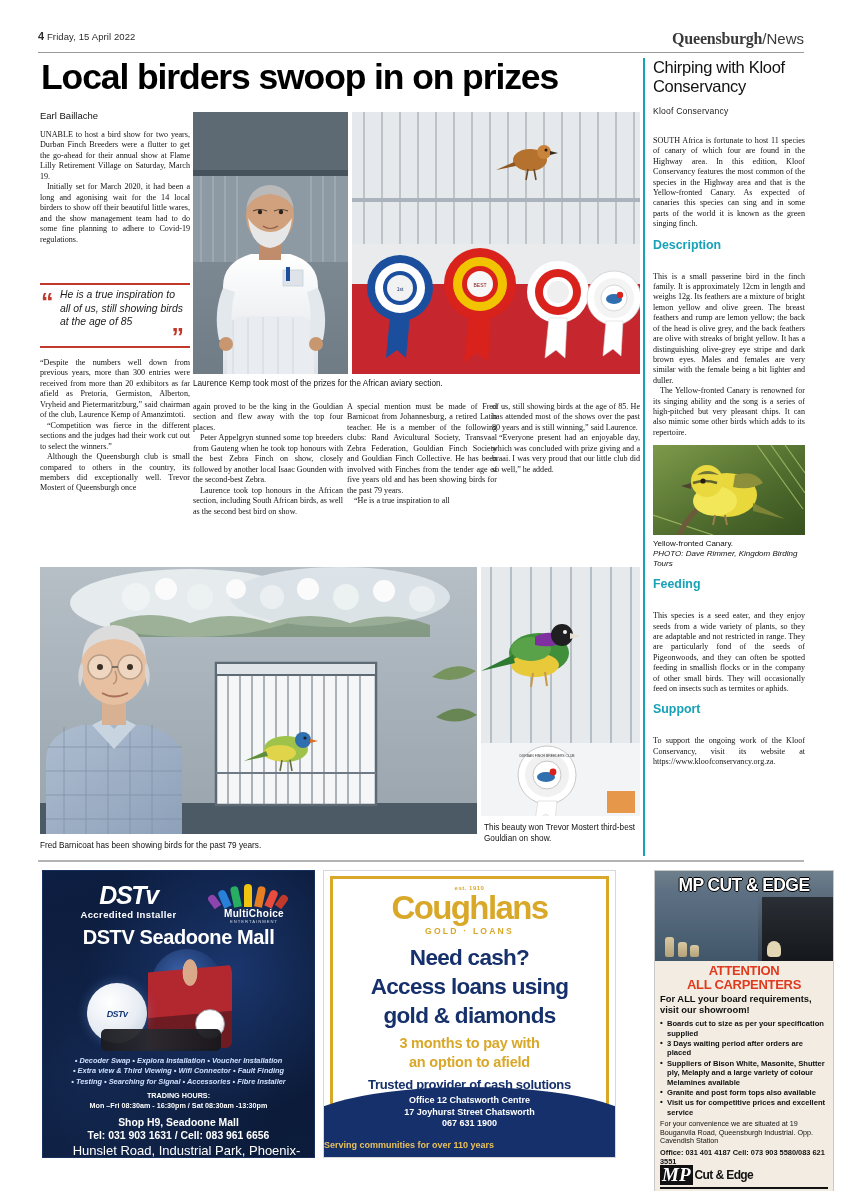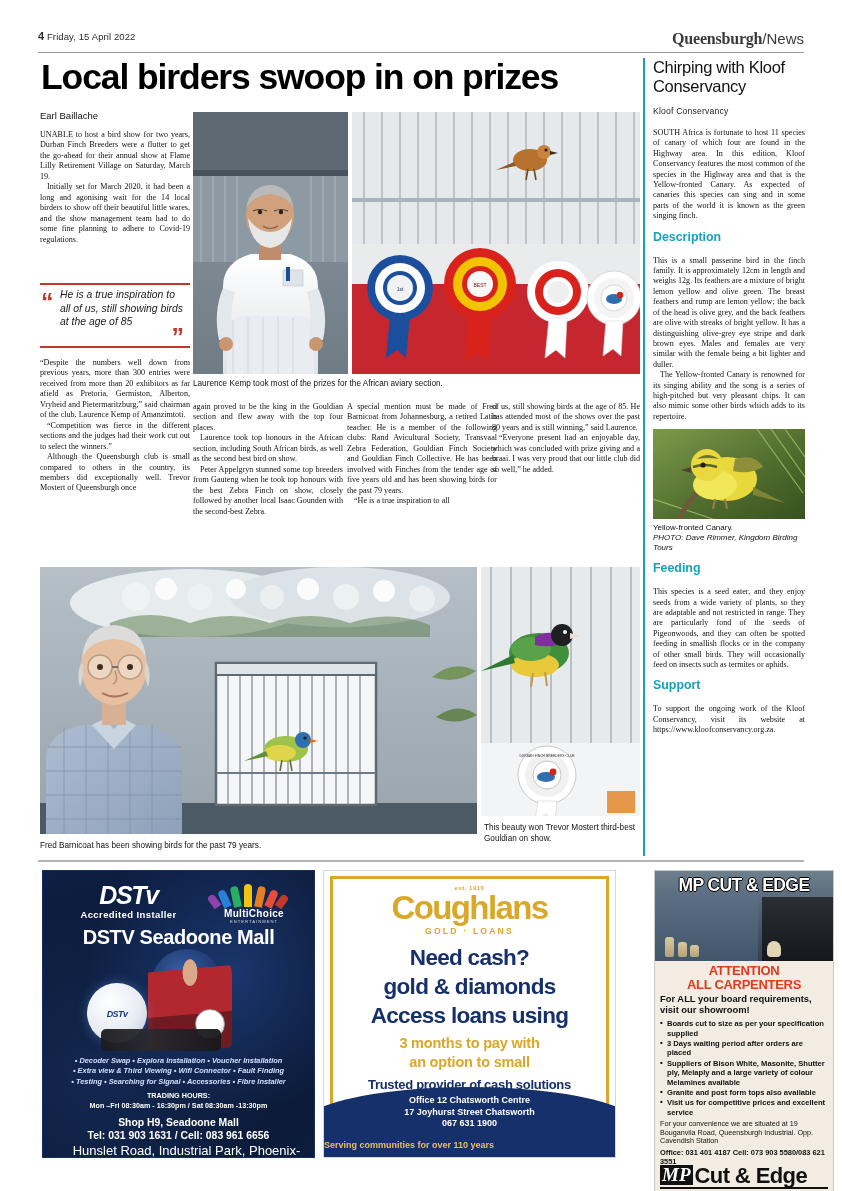--- a/index.html
+++ b/index.html
@@ -115,7 +115,7 @@
   }
   .sb-body {
     font-family:"Liberation Serif", serif; font-size:8.1px; line-height:10.4px;
-    color:#111; text-align:justify; margin-top:12px;
+    color:#111; text-align:justify; margin-top:20px;
   }
   .sb-body p { text-indent:7px; margin:0; }
   .sb-body p.lead { text-indent:0; }

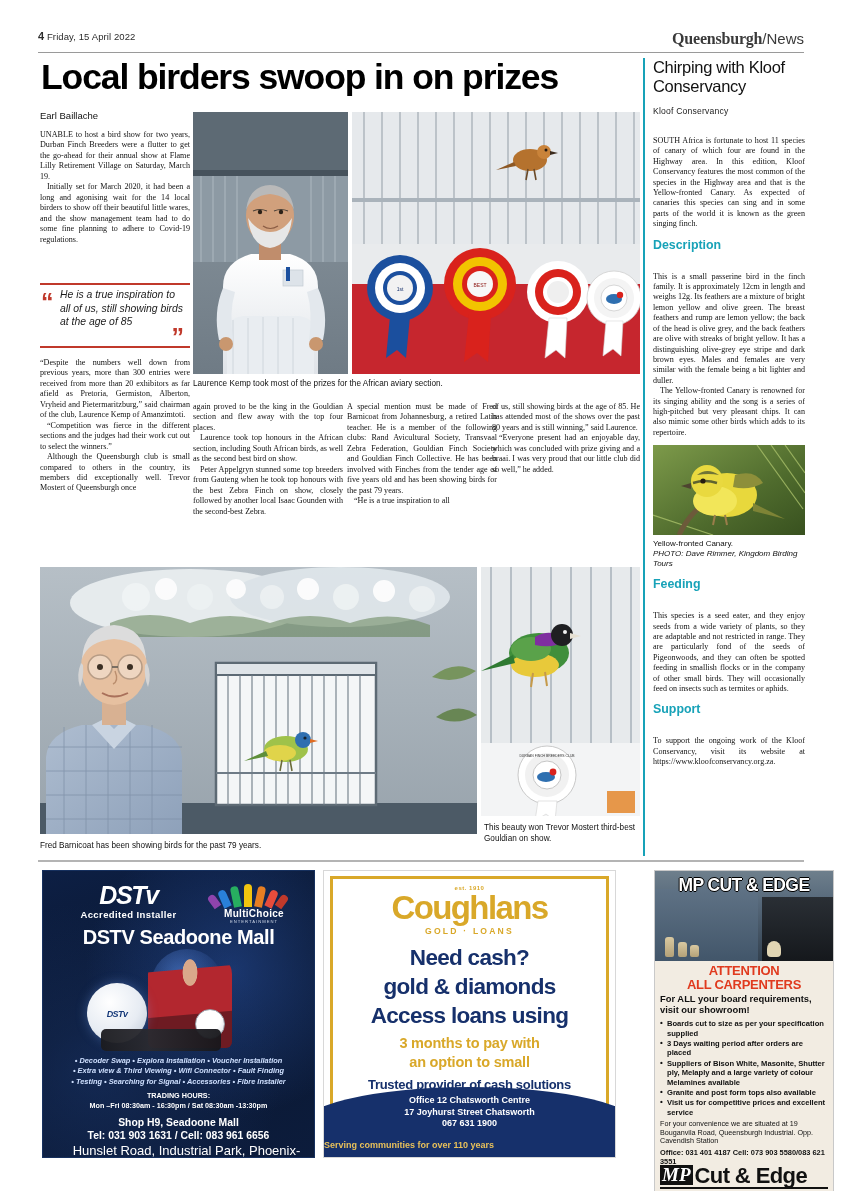--- a/index.html
+++ b/index.html
@@ -502,8 +502,8 @@
 
   <div class="bodycol" id="col2">
     <p class="lead">again proved to be the king in the Gouldian section and flew away with the top four places.</p>
+    <p>Peter Appelgryn stunned some top breeders from Gauteng when he took top honours with the best Zebra Finch on show, closely followed by another local Isaac Gounden with the second-best Zebra.</p>
     <p>Laurence took top honours in the African section, including South African birds, as well as the second best bird on show.</p>
-    <p>Peter Appelgryn stunned some top breeders from Gauteng when he took top honours with the best Zebra Finch on show, closely followed by another local Isaac Gounden with the second-best Zebra.</p>
   </div>
 
   <div class="bodycol" id="col3">

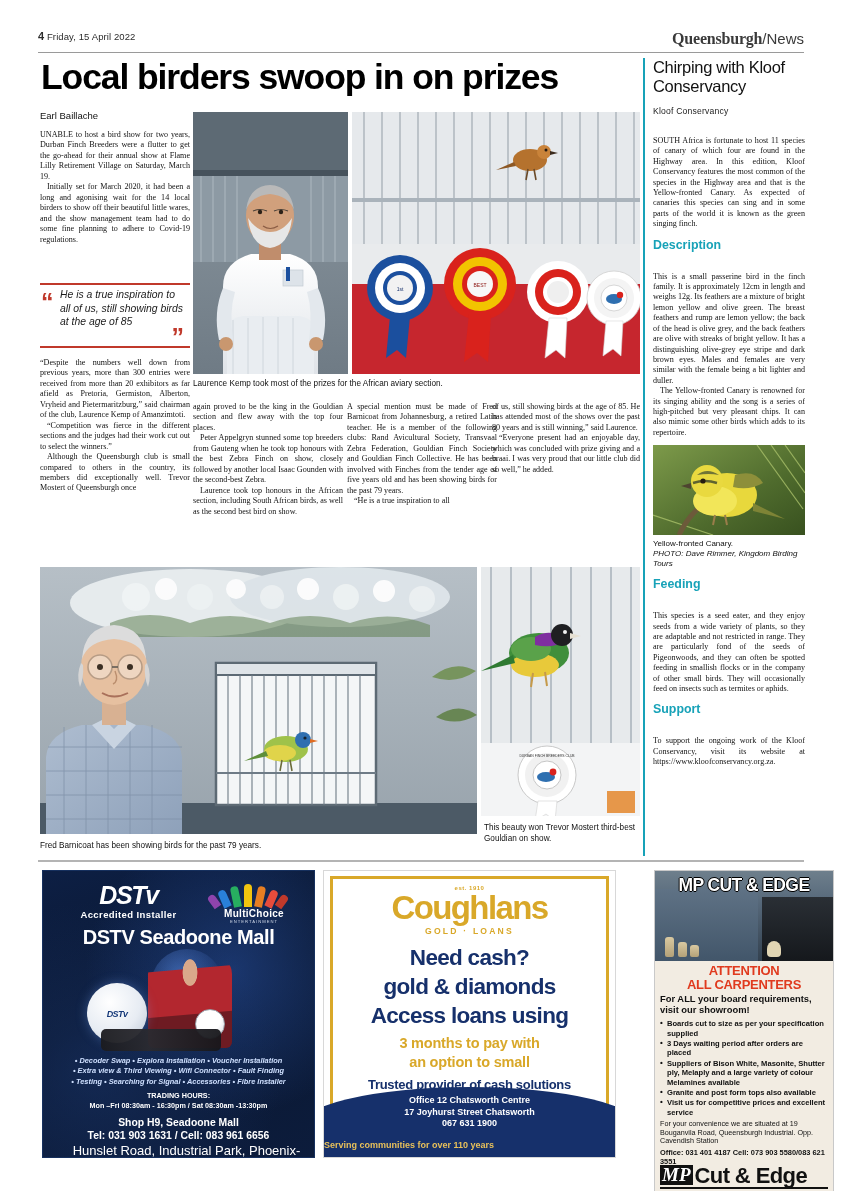--- a/index.html
+++ b/index.html
@@ -793,8 +793,8 @@
 
     <div class="cg-head">
       <div>Need cash?</div>
+      <div>Access loans using</div>
       <div>gold &amp; diamonds</div>
-      <div>Access loans using</div>
     </div>
 
     <div class="cg-months">

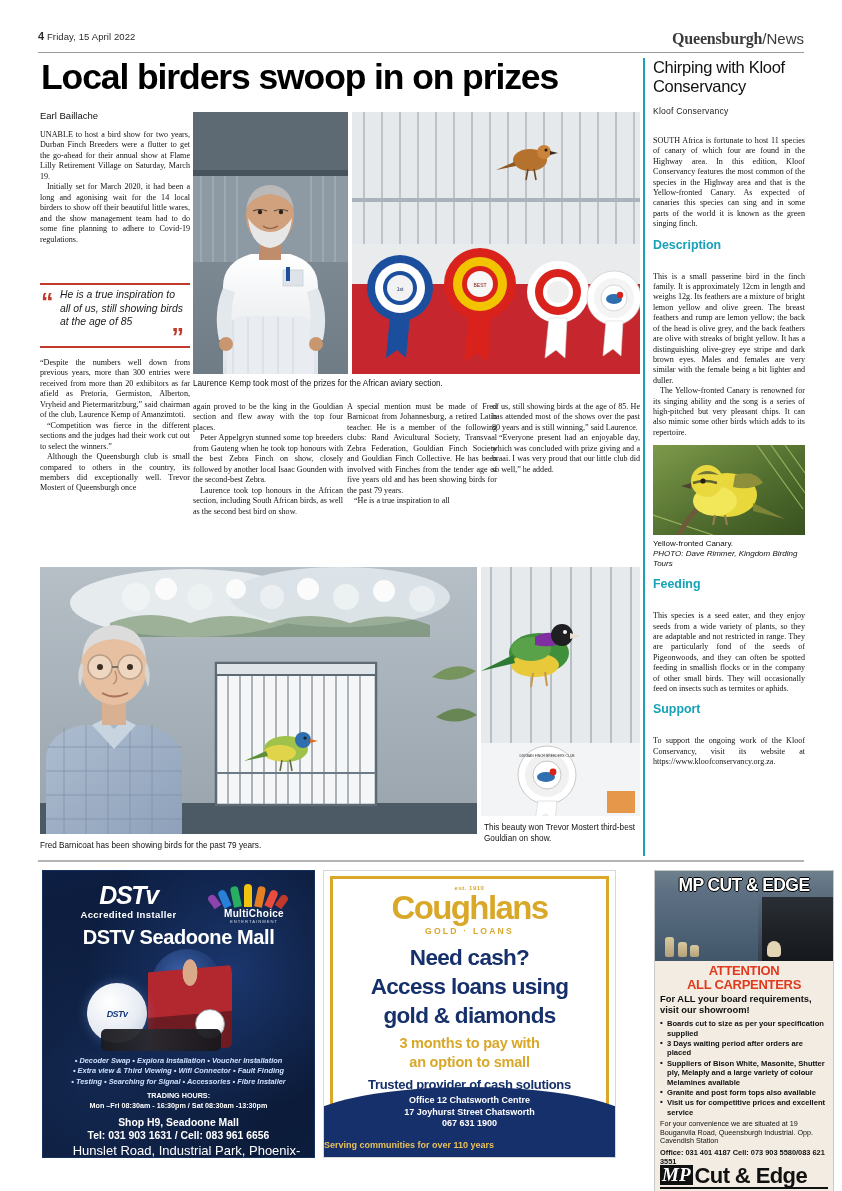--- a/index.html
+++ b/index.html
@@ -799,7 +799,7 @@
 
     <div class="cg-months">
       <div>3 months to pay with</div>
-      <div>an option to small</div>
+      <div>an option to afield</div>
     </div>
 
     <div class="cg-trust">Trusted provider of cash solutions</div>

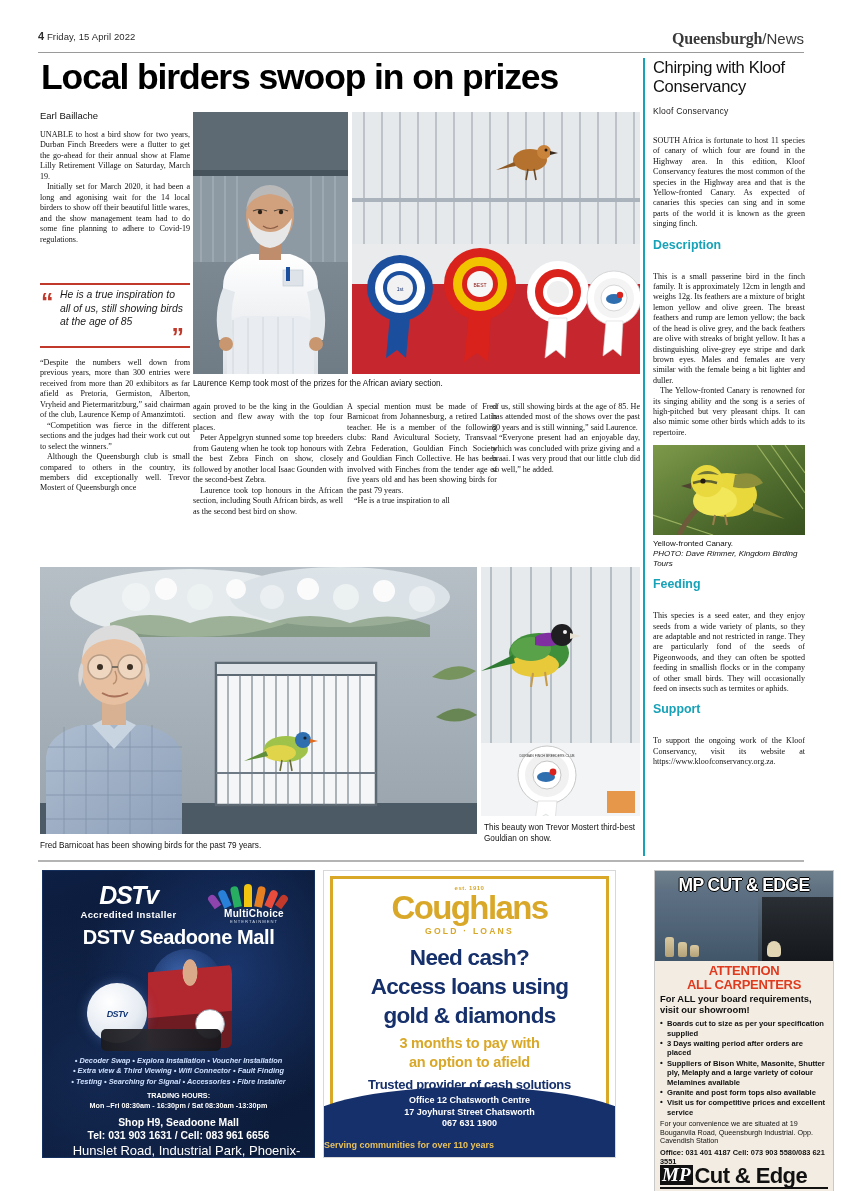--- a/index.html
+++ b/index.html
@@ -320,7 +320,7 @@
     font-size:19px; color:#111; background:#111; color:#fff; padding:0 2px; line-height:20px;
   }
   .mp-foot-txt {
-    font-family:"Liberation Sans",sans-serif; font-weight:700; font-size:22px;
+    font-family:"Liberation Sans",sans-serif; font-weight:700; font-size:12px;
     color:#111; letter-spacing:-.6px; line-height:19px;
   }
 </style>

